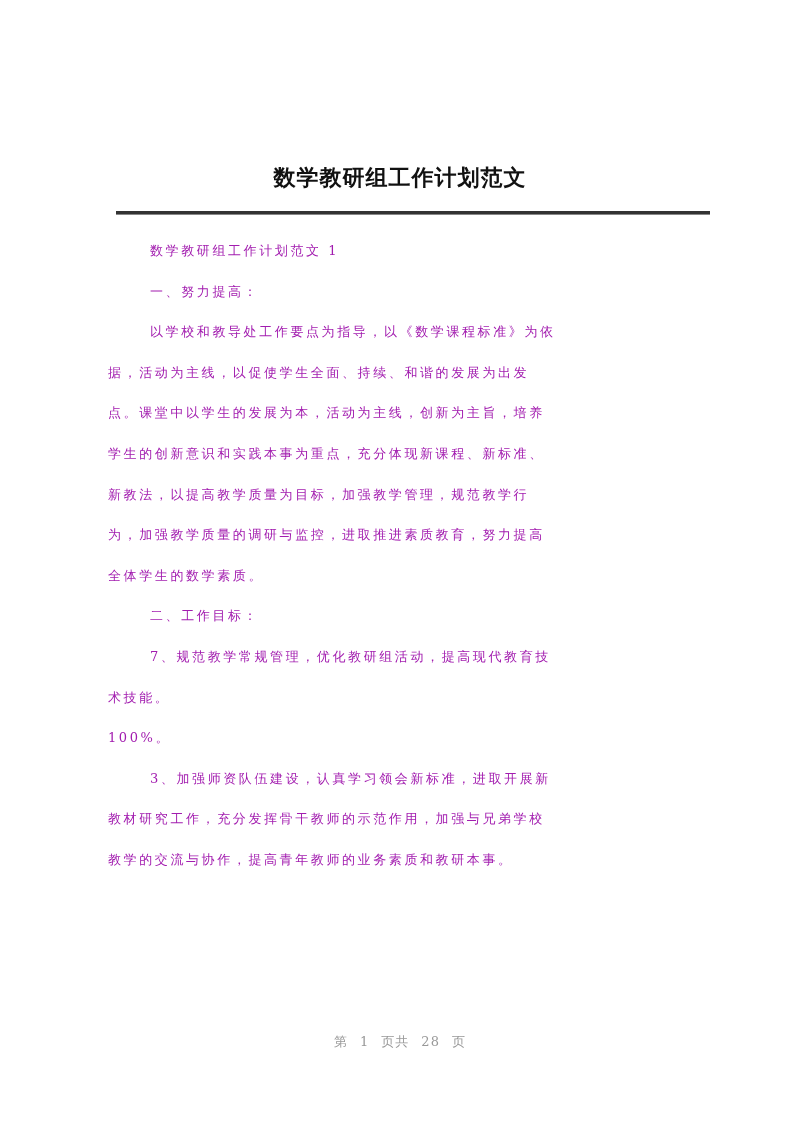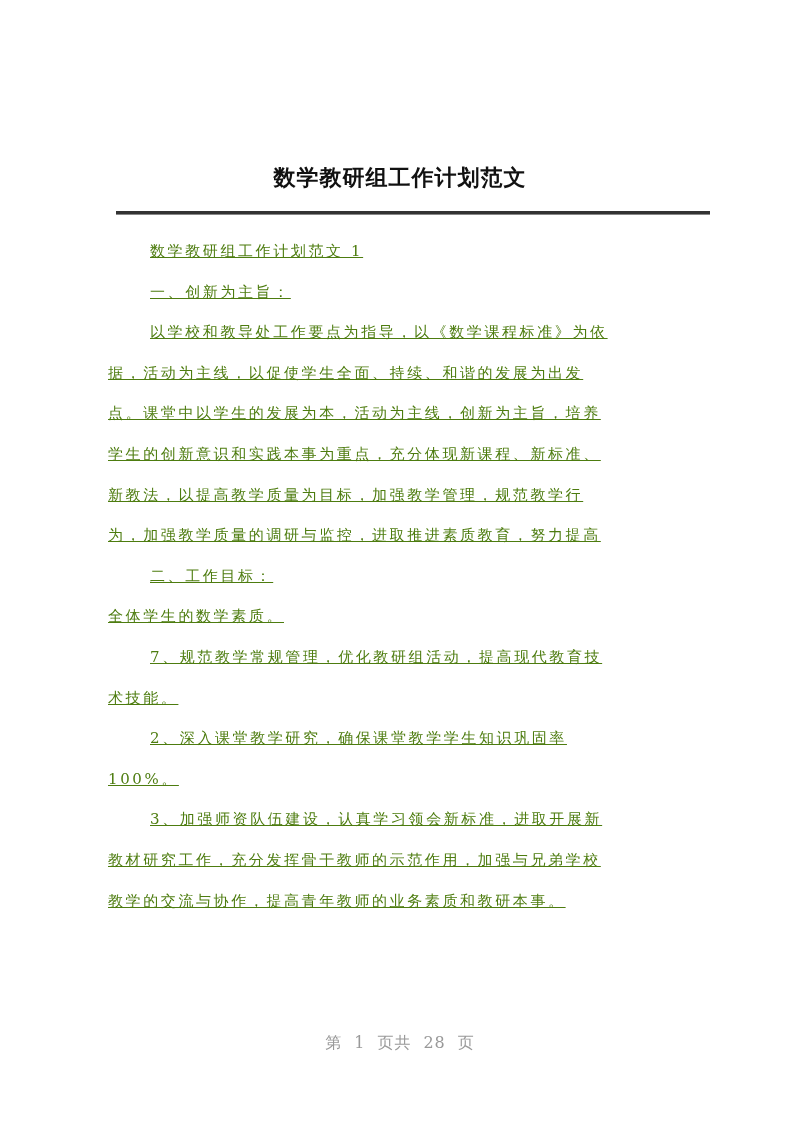--- a/index.html
+++ b/index.html
@@ -12,8 +12,8 @@
   .rule { position: absolute; left: 116px; width: 594px; top: 211px; height: 3px;
           background: #333; border-bottom: 1px solid #888; }
   .body { position: absolute; left: 108px; top: 231px; width: 604px; }
-  .line { font-size: 15px; line-height: 40.6px; letter-spacing: 2.6px;
-          white-space: nowrap; color: #4d7c0f; text-decoration: underline; }
+  .line { font-size: 13px; line-height: 40.6px; letter-spacing: 2.6px;
+          white-space: nowrap; color: #a21caf; }
   .indent { padding-left: 42px; }
   .footer { position: absolute; left: 0; right: 0; top: 1033px; text-align: center;
             font-size: 16px; color: #999; letter-spacing: 1px; }

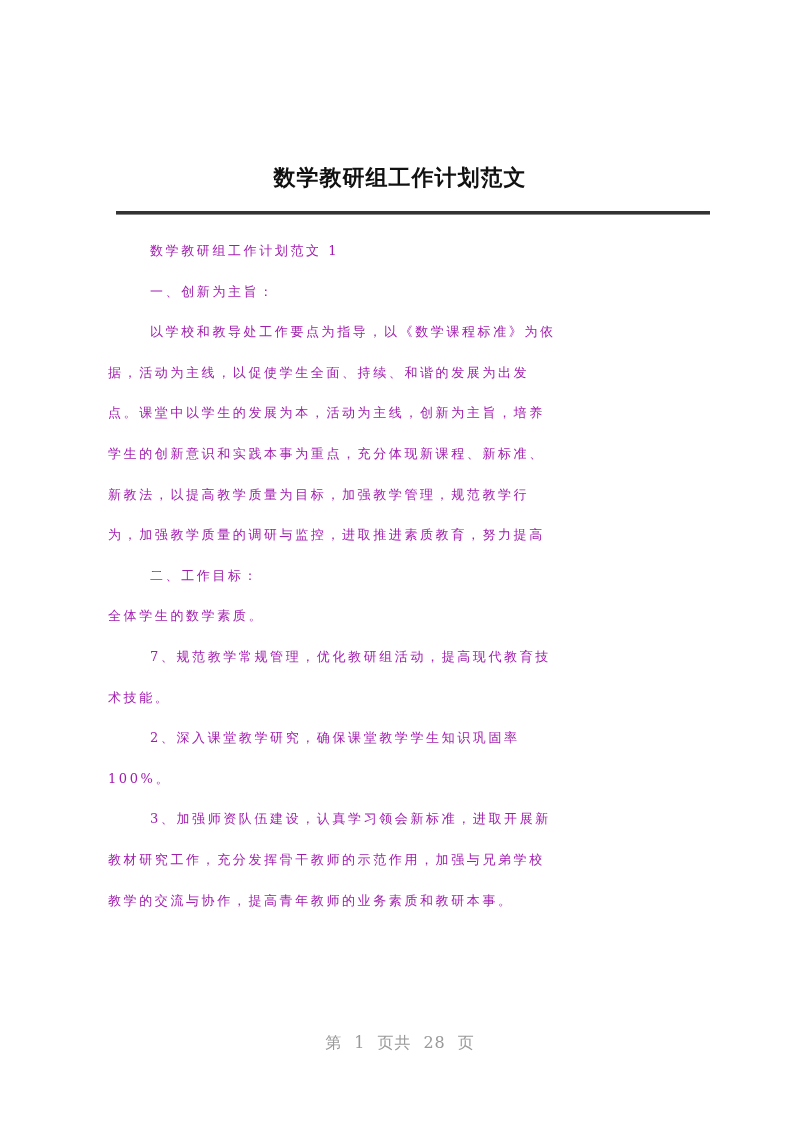--- a/index.html
+++ b/index.html
@@ -28,7 +28,7 @@
 
   <div class="body">
     <div class="line indent">数学教研组工作计划范文 1</div>
-    <div class="line indent">一、创新为主旨：</div>
+    <div class="line indent">一、努力提高：</div>
     <div class="line indent">以学校和教导处工作要点为指导，以《数学课程标准》为依</div>
     <div class="line">据，活动为主线，以促使学生全面、持续、和谐的发展为出发</div>
     <div class="line">点。课堂中以学生的发展为本，活动为主线，创新为主旨，培养</div>

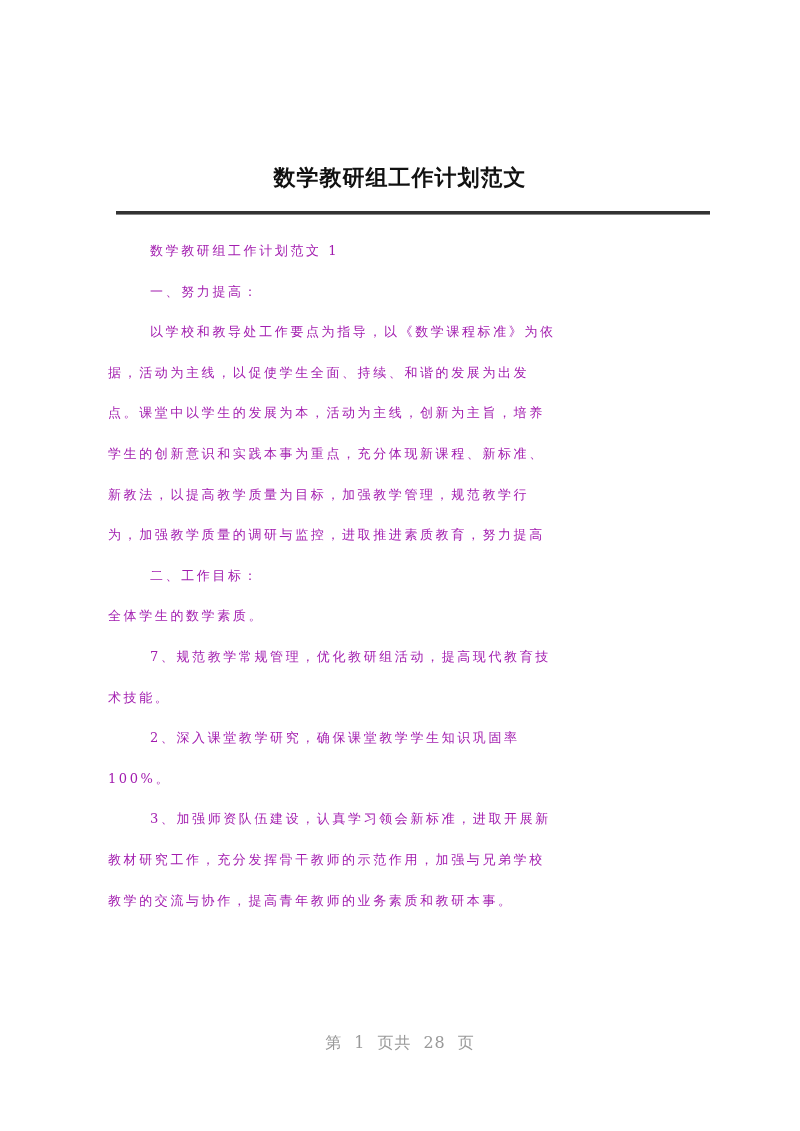--- a/index.html
+++ b/index.html
@@ -35,8 +35,8 @@
     <div class="line">学生的创新意识和实践本事为重点，充分体现新课程、新标准、</div>
     <div class="line">新教法，以提高教学质量为目标，加强教学管理，规范教学行</div>
     <div class="line">为，加强教学质量的调研与监控，进取推进素质教育，努力提高</div>
+    <div class="line">全体学生的数学素质。</div>
     <div class="line indent">二、工作目标：</div>
-    <div class="line">全体学生的数学素质。</div>
     <div class="line indent">7、规范教学常规管理，优化教研组活动，提高现代教育技</div>
     <div class="line">术技能。</div>
     <div class="line indent">2、深入课堂教学研究，确保课堂教学学生知识巩固率</div>

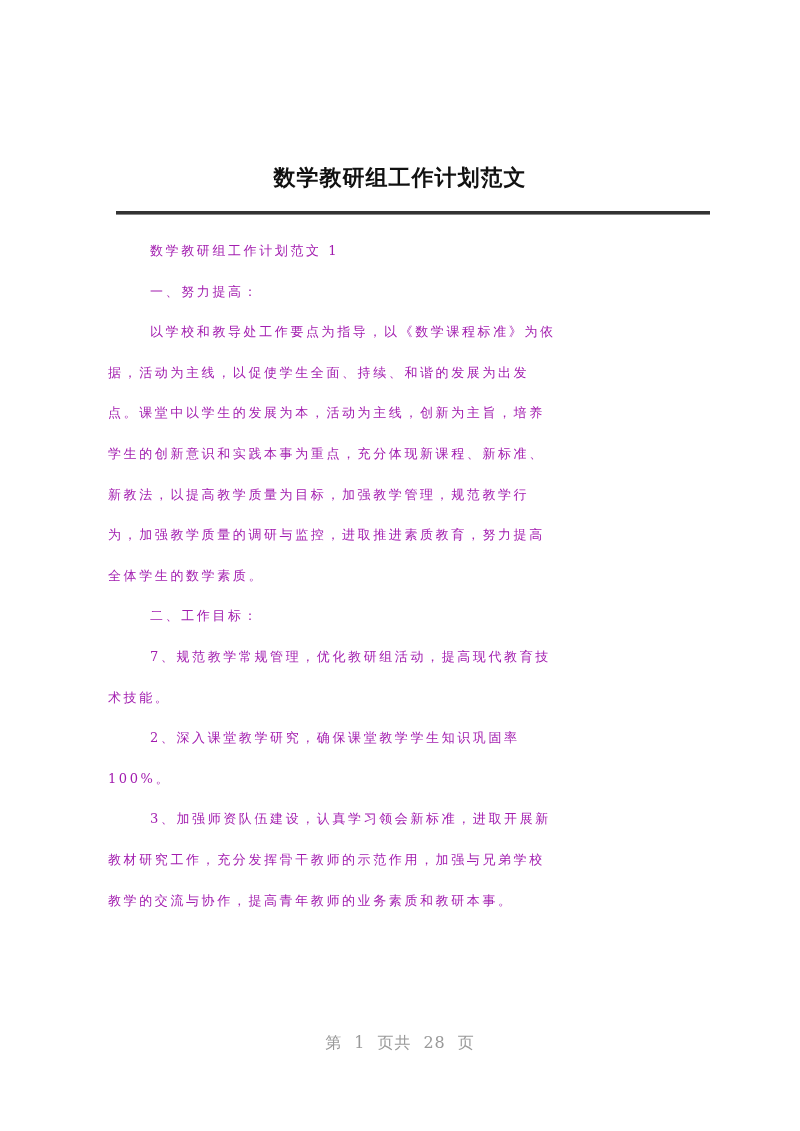--- a/index.html
+++ b/index.html
@@ -39,7 +39,6 @@
     <div class="line indent">二、工作目标：</div>
     <div class="line indent">7、规范教学常规管理，优化教研组活动，提高现代教育技</div>
     <div class="line">术技能。</div>
-    <div class="line indent">2、深入课堂教学研究，确保课堂教学学生知识巩固率</div>
     <div class="line">100%。</div>
     <div class="line indent">3、加强师资队伍建设，认真学习领会新标准，进取开展新</div>
     <div class="line">教材研究工作，充分发挥骨干教师的示范作用，加强与兄弟学校</div>

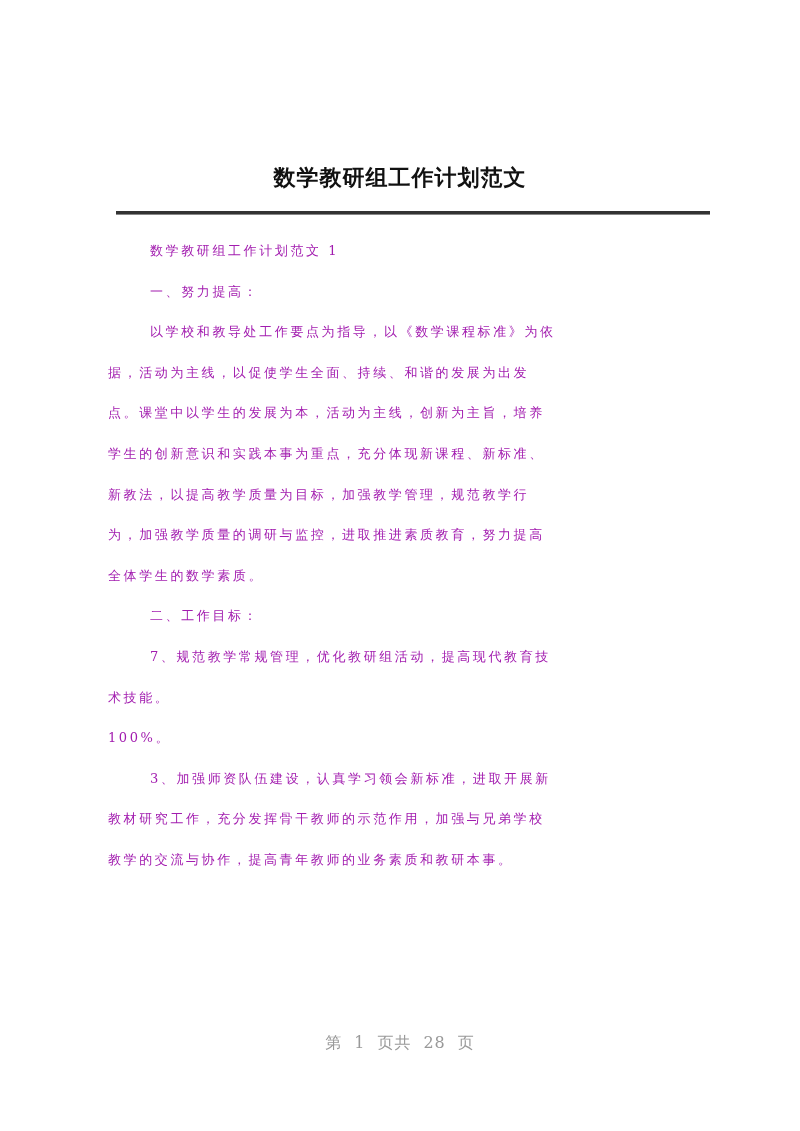--- a/index.html
+++ b/index.html
@@ -16,7 +16,7 @@
           white-space: nowrap; color: #a21caf; }
   .indent { padding-left: 42px; }
   .footer { position: absolute; left: 0; right: 0; top: 1033px; text-align: center;
-            font-size: 16px; color: #999; letter-spacing: 1px; }
+            font-size: 13px; color: #999; letter-spacing: 1px; }
   .footer span { margin: 0 6px; }
 </style>
 </head>

